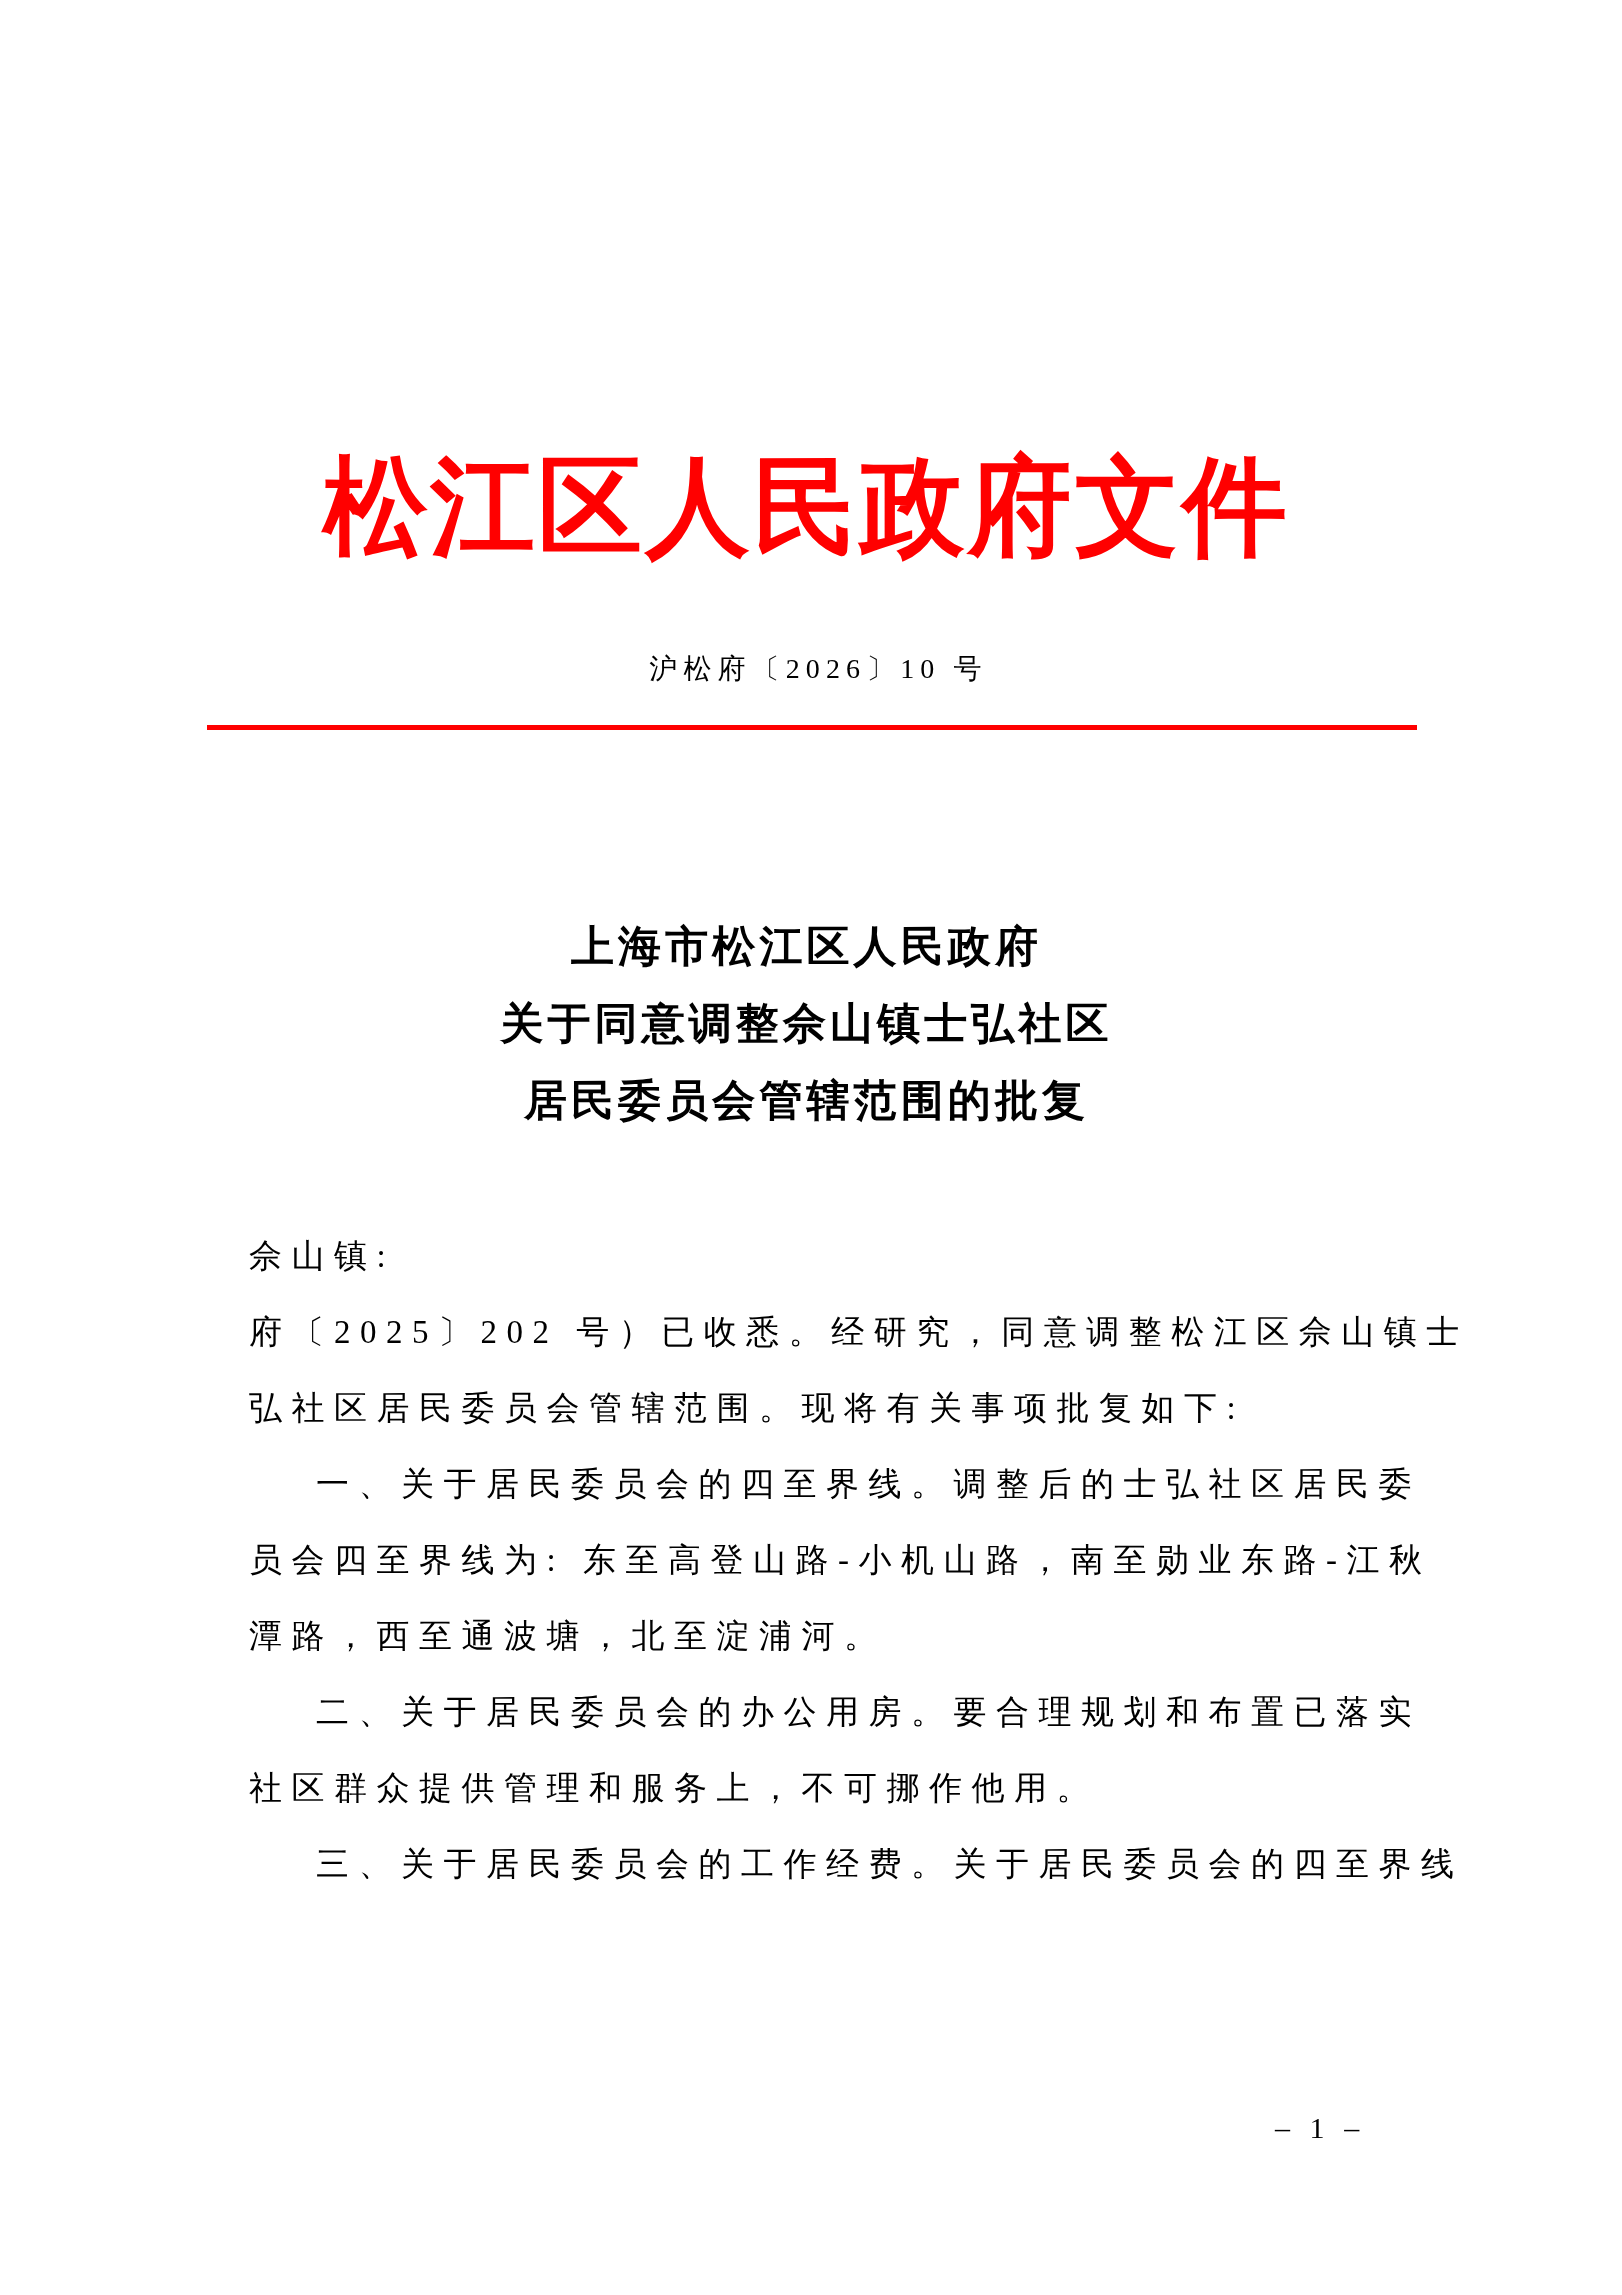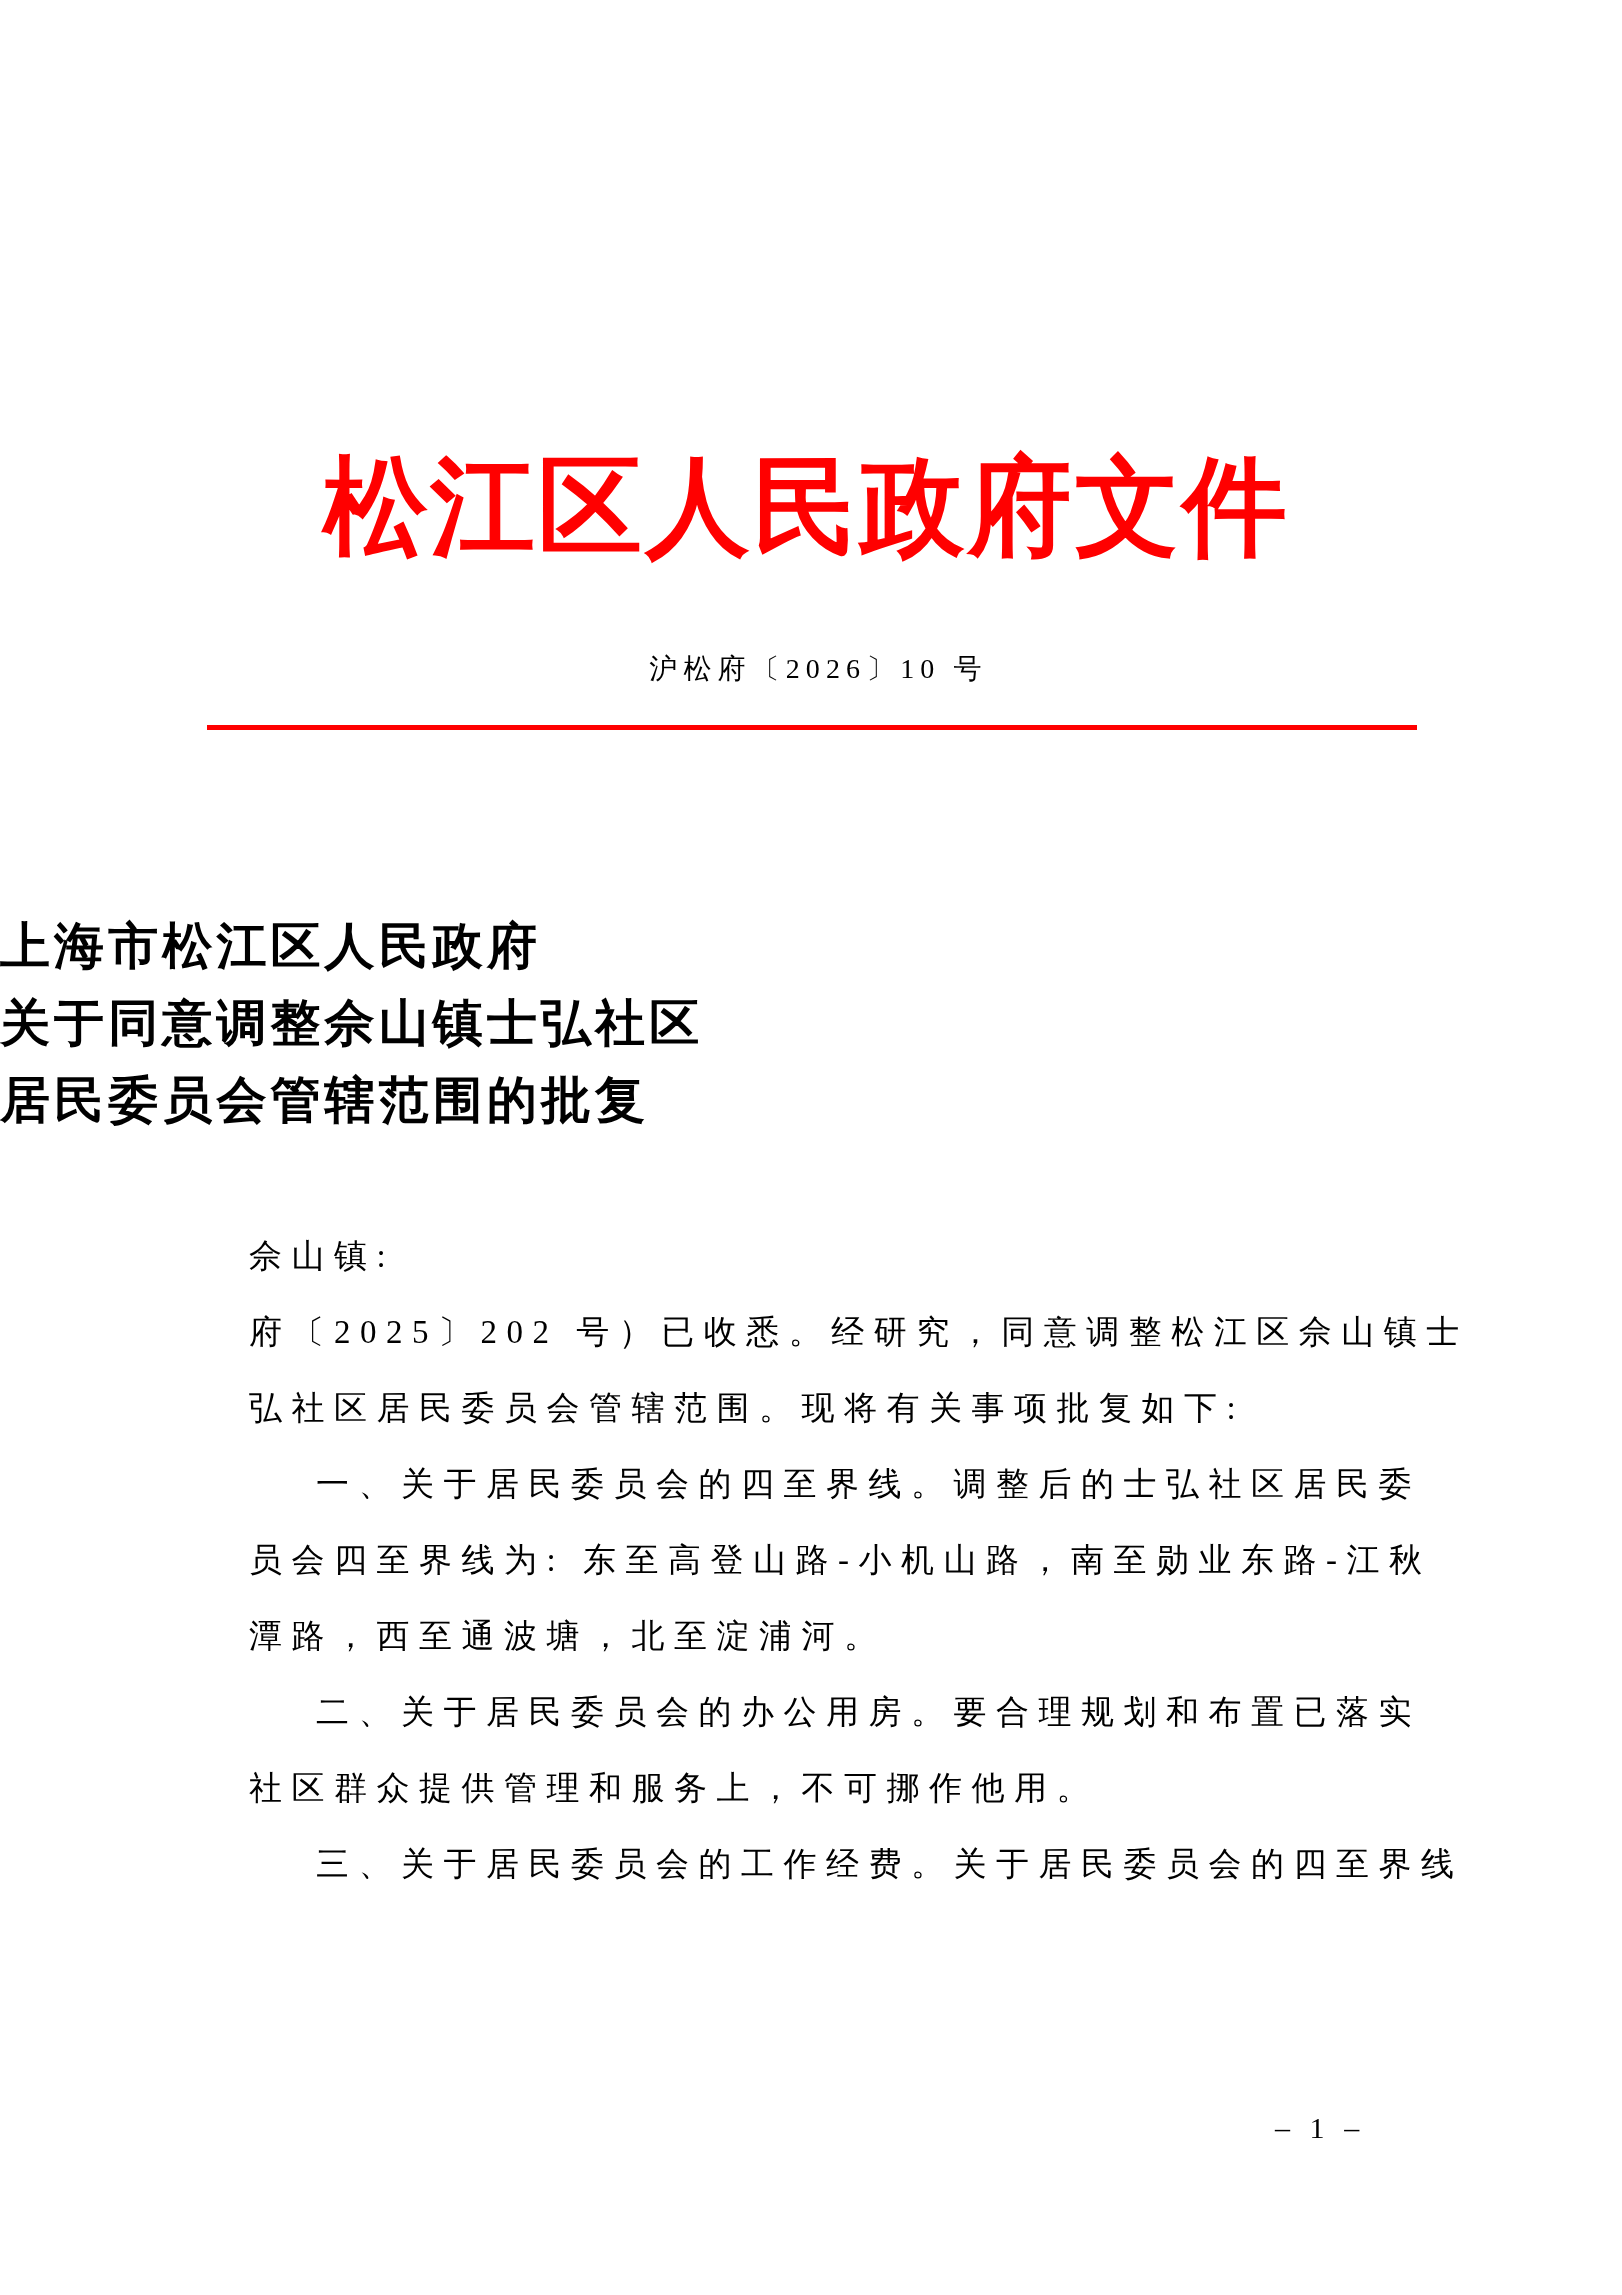--- a/index.html
+++ b/index.html
@@ -56,7 +56,8 @@
     top: 908px;
     left: 0;
     width: 100%;
-    font-size: 50px;
+    text-align: center;
+    font-size: 43px;
     font-weight: bold;
     line-height: 77px;
     letter-spacing: 4.1px;

